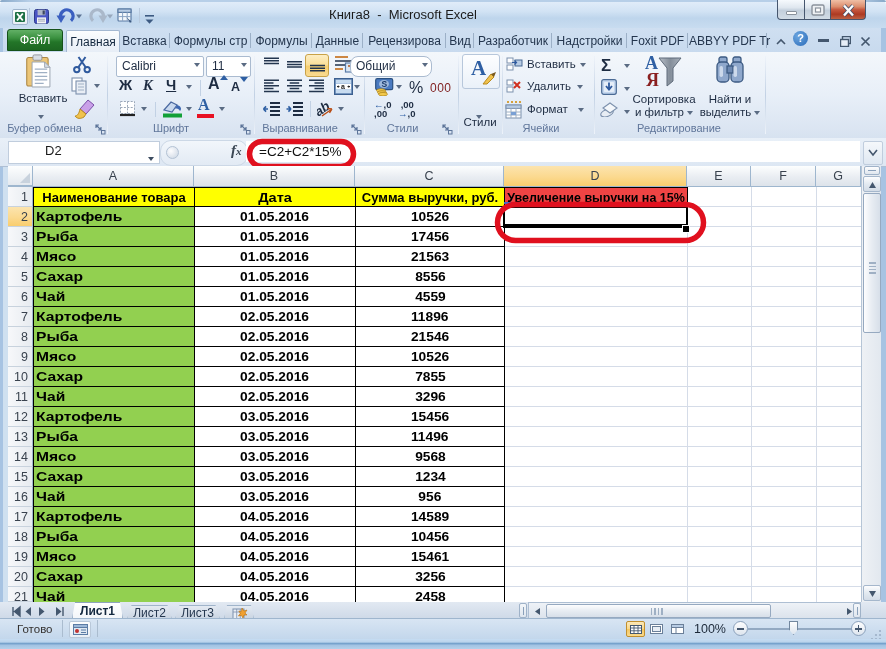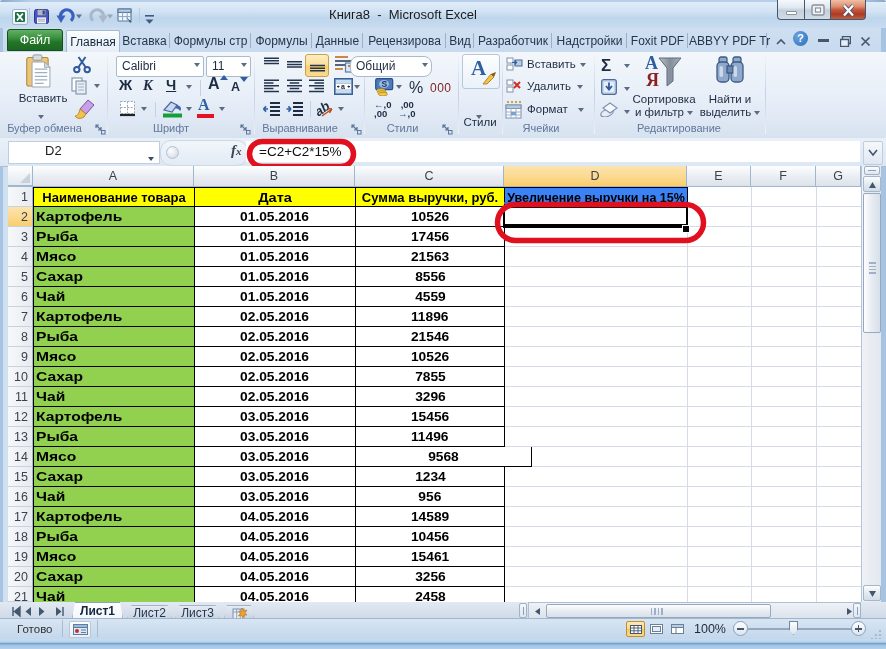--- a/index.html
+++ b/index.html
@@ -565,7 +565,7 @@
     <div class="cell" style="left:33px;top:187px;width:162px;background:#ffff00;border:1px solid #000;text-align:center;font-weight:bold;font-size:13px;">Наименование товара</div>
     <div class="cell" style="left:194px;top:187px;width:162px;background:#ffff00;border:1px solid #000;text-align:center;font-weight:bold;font-size:13px;"><span style="display:inline-block;transform:scaleX(1.12);">Дата</span></div>
     <div class="cell" style="left:355px;top:187px;width:150px;background:#ffff00;border:1px solid #000;text-align:center;font-weight:bold;font-size:13px;">Сумма выручки, руб.</div>
-    <div class="cell" style="left:504px;top:187px;width:184px;background:#3b82f6;border:1px solid #000;text-align:center;font-weight:bold;font-size:12.5px;">Увеличение выручки на 15%</div>
+    <div class="cell" style="left:504px;top:187px;width:184px;background:#ef4444;border:1px solid #000;text-align:center;font-weight:bold;font-size:12.5px;">Увеличение выручки на 15%</div>
     <div class="cell" style="left:33px;top:207px;width:162px;background:#92d050;border:1px solid #000;border-top:none;padding-left:2px;font-weight:bold;font-size:13px;"><span style="display:inline-block;transform:scaleX(1.2);transform-origin:0 50%;">Картофель</span></div>
     <div class="cell" style="left:194px;top:207px;width:162px;border:1px solid #000;border-top:none;text-align:center;font-weight:bold;font-size:13px;"><span style="display:inline-block;transform:scaleX(1.06);">01.05.2016</span></div>
     <div class="cell" style="left:355px;top:207px;width:150px;border:1px solid #000;border-top:none;text-align:center;font-weight:bold;font-size:13px;"><span style="display:inline-block;transform:scaleX(1.06);">10526</span></div>

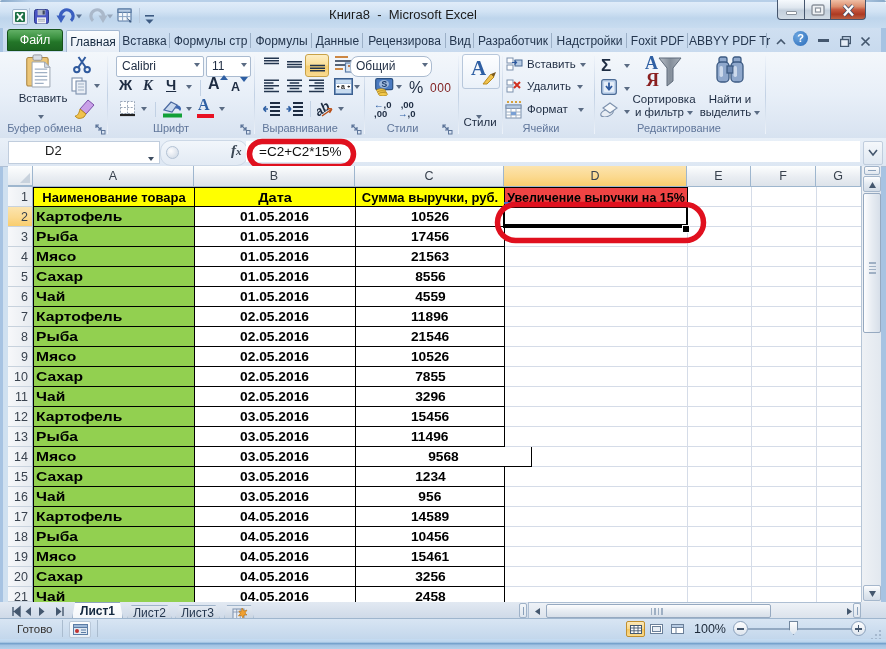--- a/index.html
+++ b/index.html
@@ -604,7 +604,7 @@
     <div class="cell" style="left:355px;top:427px;width:150px;border:1px solid #000;border-top:none;text-align:center;font-weight:bold;font-size:13px;"><span style="display:inline-block;transform:scaleX(1.06);">11496</span></div>
     <div class="cell" style="left:33px;top:447px;width:162px;background:#92d050;border:1px solid #000;border-top:none;padding-left:2px;font-weight:bold;font-size:13px;"><span style="display:inline-block;transform:scaleX(1.2);transform-origin:0 50%;">Мясо</span></div>
     <div class="cell" style="left:194px;top:447px;width:162px;border:1px solid #000;border-top:none;text-align:center;font-weight:bold;font-size:13px;"><span style="display:inline-block;transform:scaleX(1.06);">03.05.2016</span></div>
-    <div class="cell" style="left:355px;top:447px;width:177px;border:1px solid #000;border-top:none;text-align:center;font-weight:bold;font-size:13px;"><span style="display:inline-block;transform:scaleX(1.06);">9568</span></div>
+    <div class="cell" style="left:355px;top:447px;width:150px;border:1px solid #000;border-top:none;text-align:center;font-weight:bold;font-size:13px;"><span style="display:inline-block;transform:scaleX(1.06);">9568</span></div>
     <div class="cell" style="left:33px;top:467px;width:162px;background:#92d050;border:1px solid #000;border-top:none;padding-left:2px;font-weight:bold;font-size:13px;"><span style="display:inline-block;transform:scaleX(1.2);transform-origin:0 50%;">Сахар</span></div>
     <div class="cell" style="left:194px;top:467px;width:162px;border:1px solid #000;border-top:none;text-align:center;font-weight:bold;font-size:13px;"><span style="display:inline-block;transform:scaleX(1.06);">03.05.2016</span></div>
     <div class="cell" style="left:355px;top:467px;width:150px;border:1px solid #000;border-top:none;text-align:center;font-weight:bold;font-size:13px;"><span style="display:inline-block;transform:scaleX(1.06);">1234</span></div>

